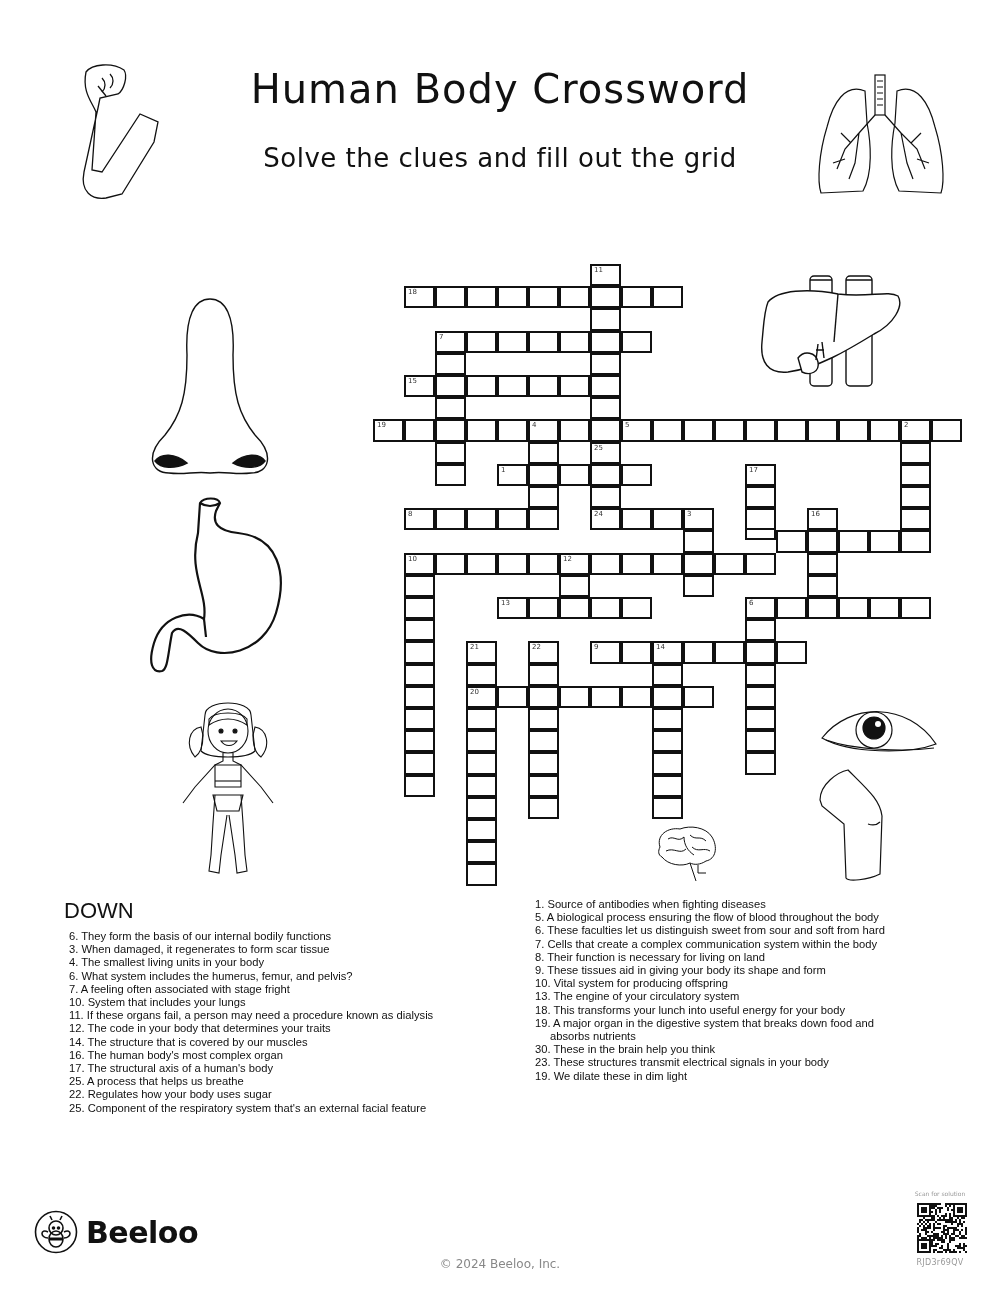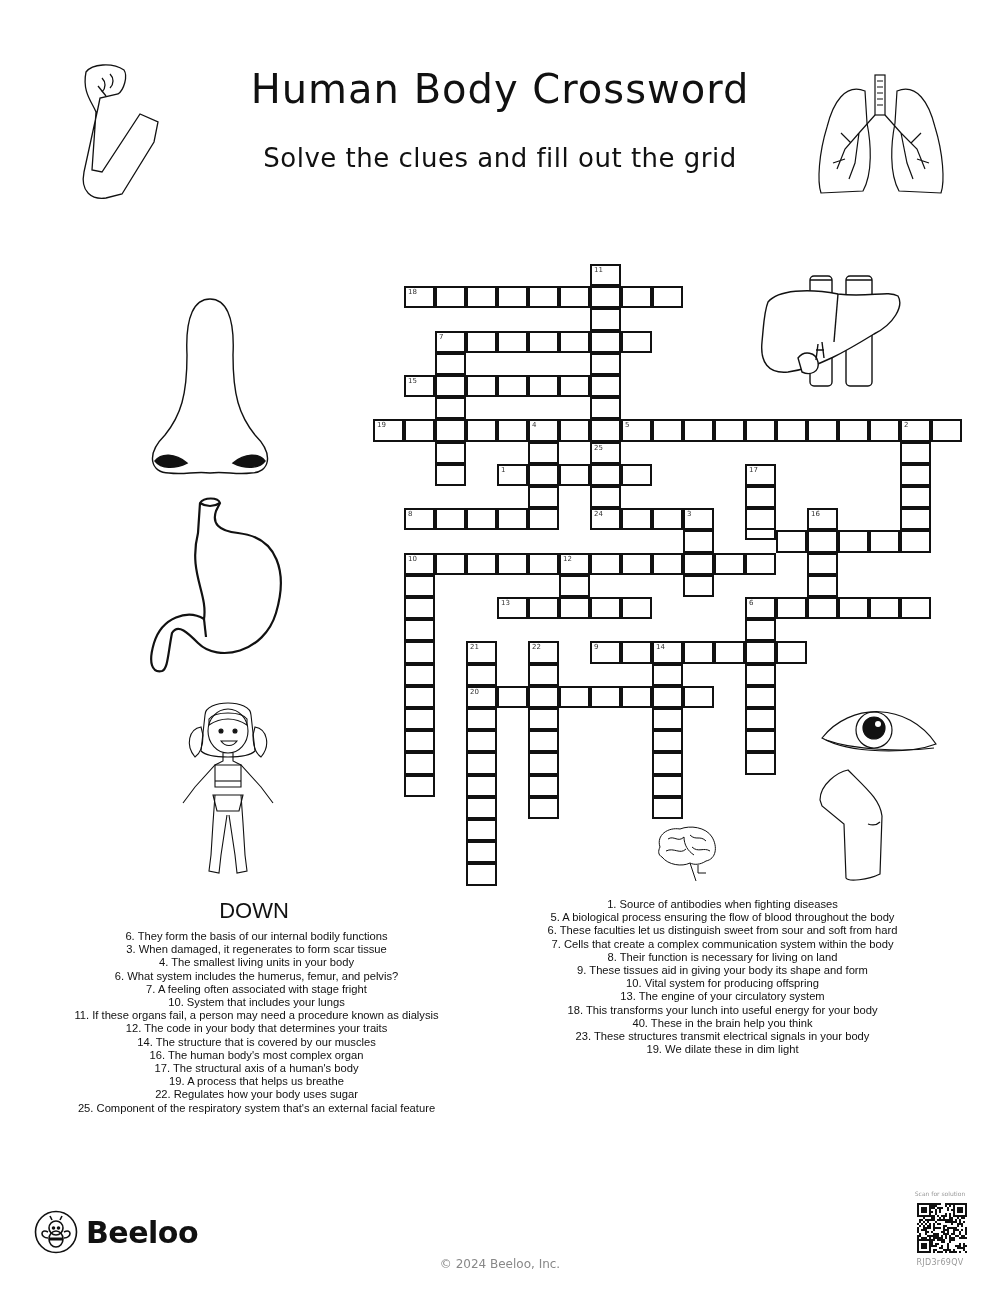--- a/index.html
+++ b/index.html
@@ -11,7 +11,7 @@
   #grid { position:absolute; left:374px; top:265px; width:600px; height:630px; }
   .cell { position:absolute; width:31px; height:22.2px; box-sizing:border-box; border:2px solid #111; background:#fff; margin-left:-1px; margin-top:-1px; }
   .cell .num { position:absolute; left:2px; top:0px; font-size:7px; color:#333; font-family:"DejaVu Sans", sans-serif; line-height:9px; }
-  .clues { position:absolute; top:898px;text-align:center; }
+  .clues { position:absolute; top:898px; }
   .clues h2 { margin:0 0 6px 0; font-family:"Liberation Sans", sans-serif; font-weight:normal; font-size:22px; color:#111; }
   .clues ol { list-style:none; margin:0; padding:0; }
   .clues li { font-family:"Liberation Sans", sans-serif; font-size:11.2px; line-height:13.2px; color:#111; padding-left:20px; text-indent:-15px; }

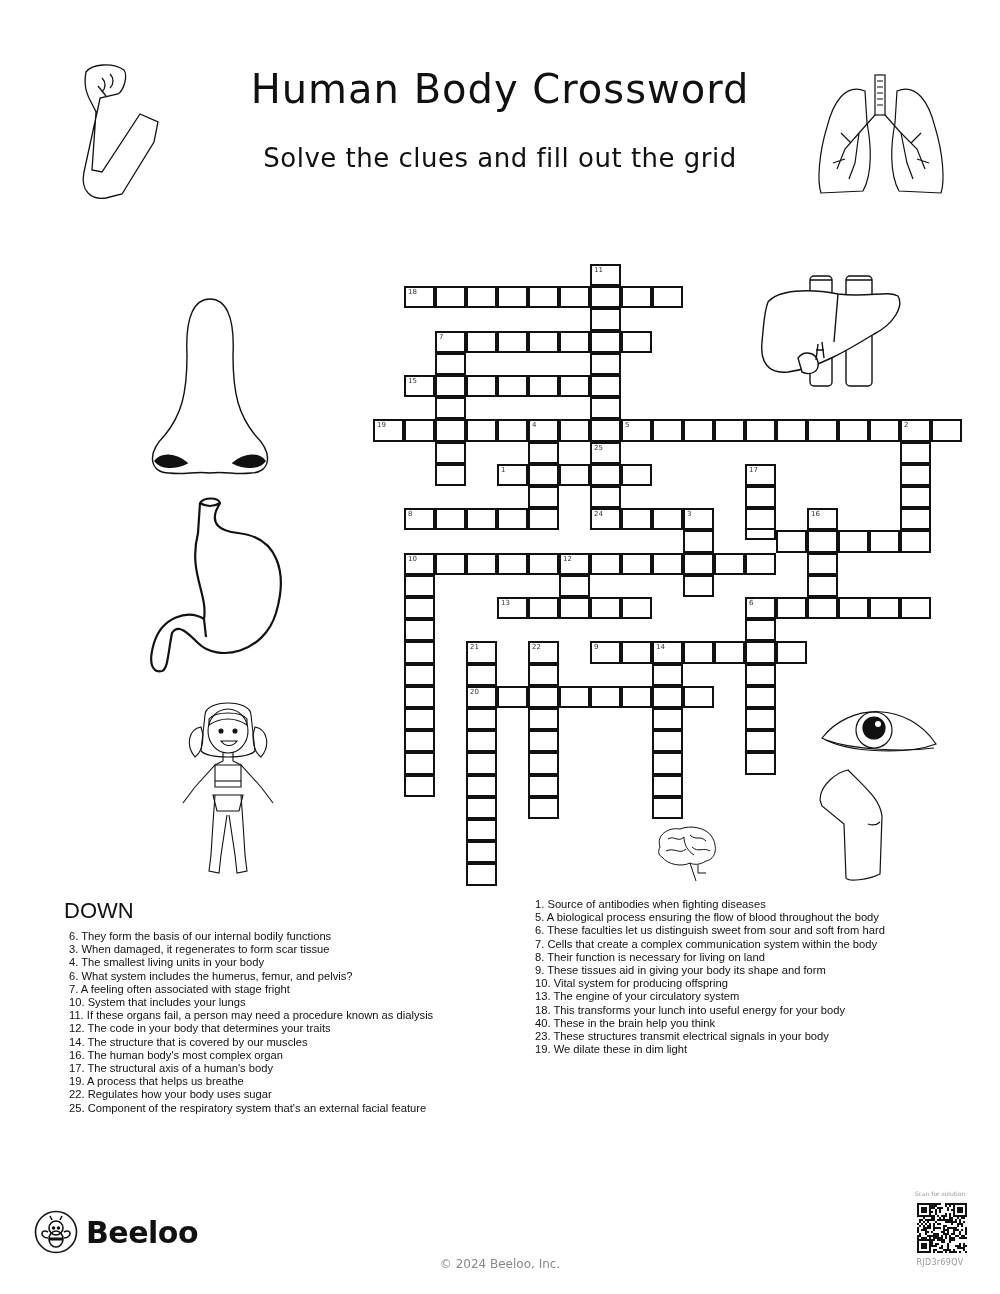--- a/index.html
+++ b/index.html
@@ -372,6 +372,7 @@
         <li>10. Vital system for producing offspring</li>
         <li>13. The engine of your circulatory system</li>
         <li>18. This transforms your lunch into useful energy for your body</li>
+        <li>19. A major organ in the digestive system that breaks down food and absorbs nutrients</li>
         <li>40. These in the brain help you think</li>
         <li>23. These structures transmit electrical signals in your body</li>
         <li>19. We dilate these in dim light</li>

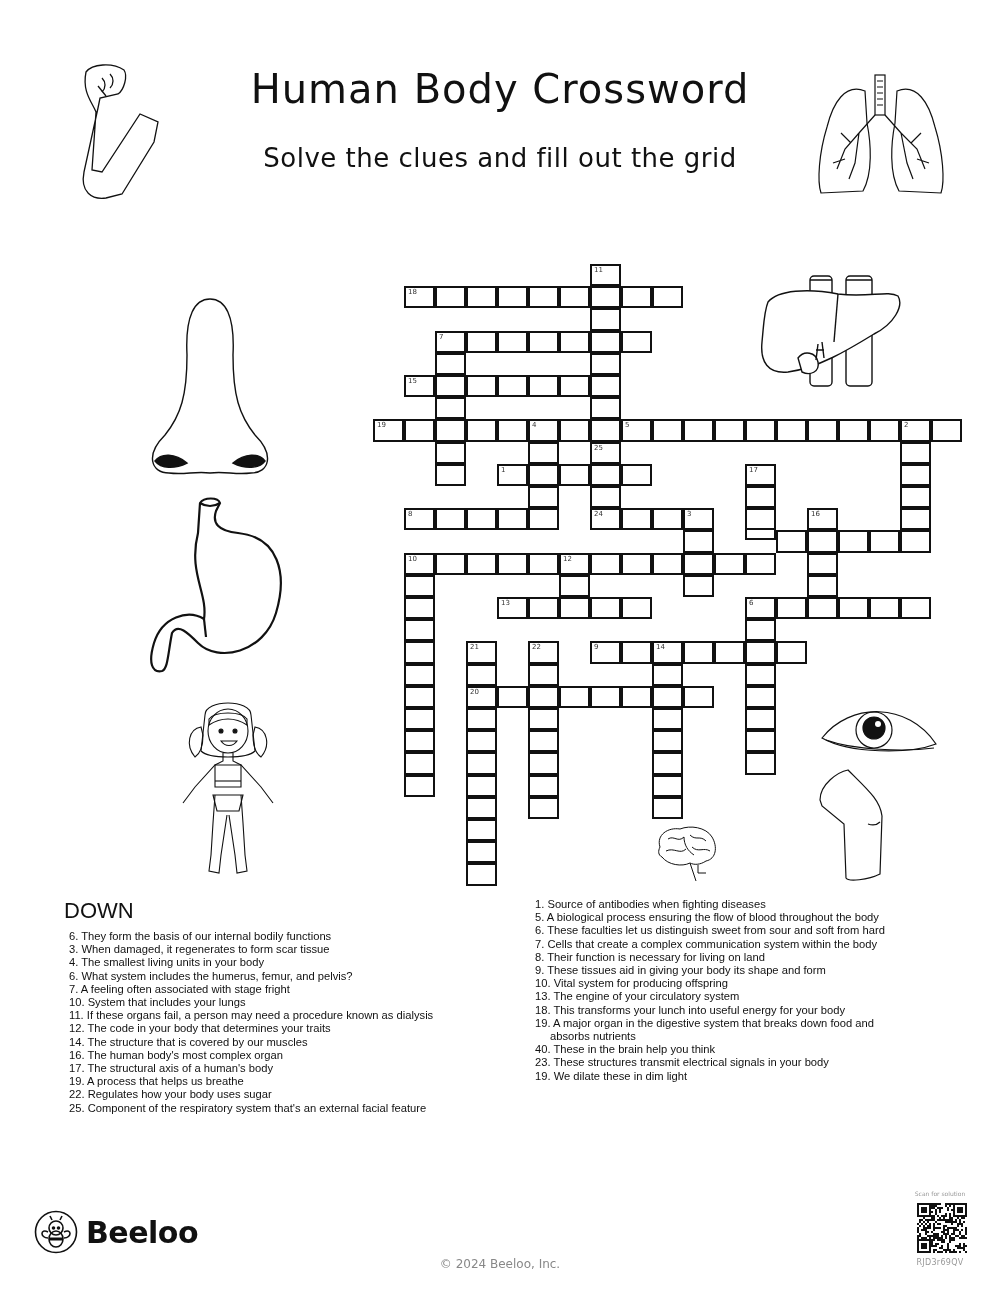--- a/index.html
+++ b/index.html
@@ -373,7 +373,7 @@
         <li>13. The engine of your circulatory system</li>
         <li>18. This transforms your lunch into useful energy for your body</li>
         <li>19. A major organ in the digestive system that breaks down food and absorbs nutrients</li>
-        <li>40. These in the brain help you think</li>
+        <li>30. These in the brain help you think</li>
         <li>23. These structures transmit electrical signals in your body</li>
         <li>19. We dilate these in dim light</li>
       </ol>

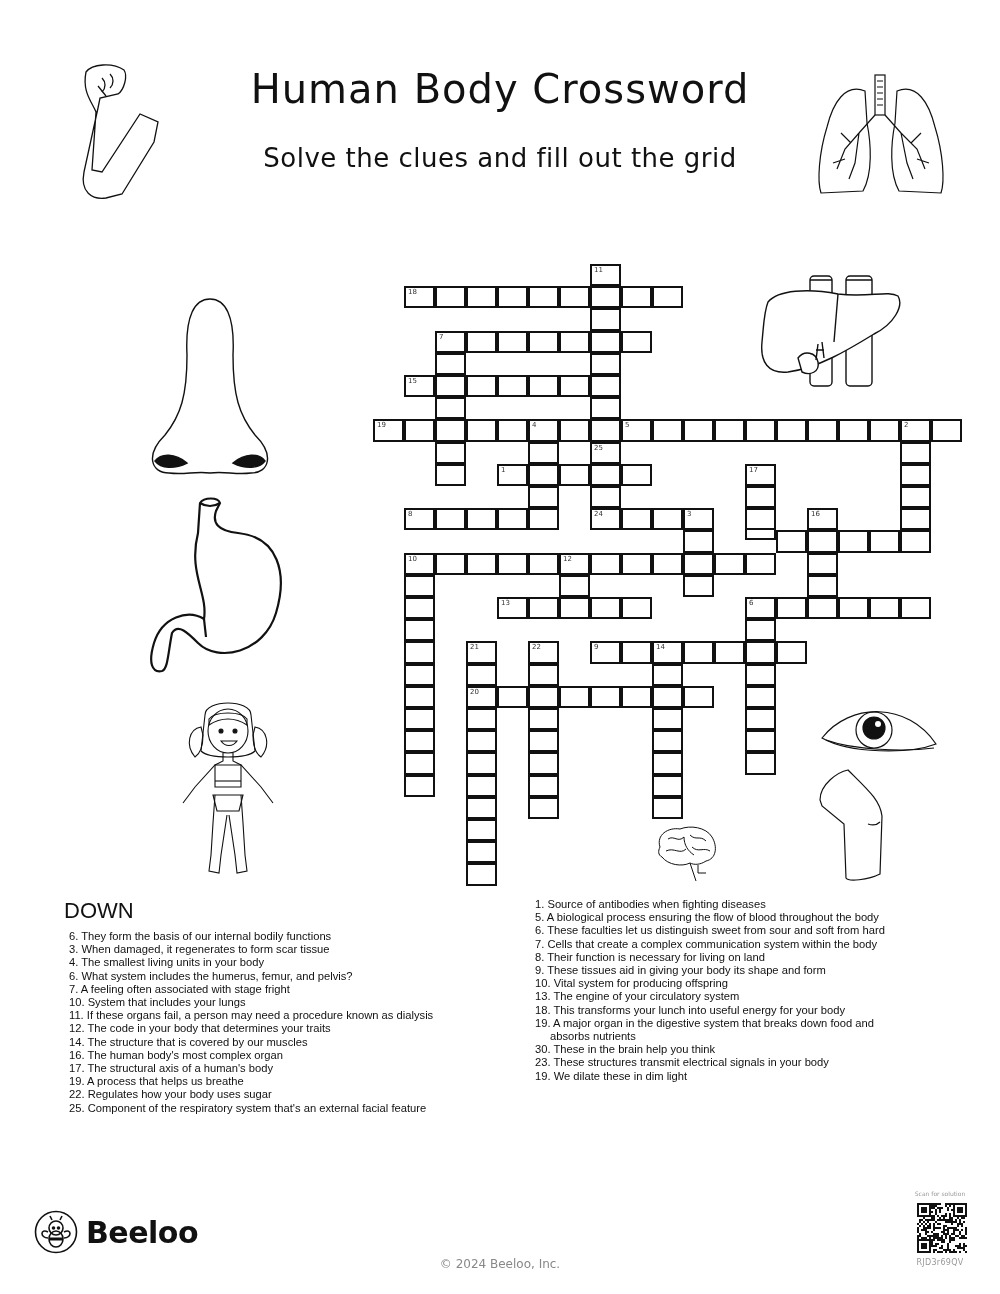--- a/index.html
+++ b/index.html
@@ -355,7 +355,7 @@
         <li>14. The structure that is covered by our muscles</li>
         <li>16. The human body's most complex organ</li>
         <li>17. The structural axis of a human's body</li>
-        <li>19. A process that helps us breathe</li>
+        <li>25. A process that helps us breathe</li>
         <li>22. Regulates how your body uses sugar</li>
         <li>25. Component of the respiratory system that's an external facial feature</li>
       </ol>

